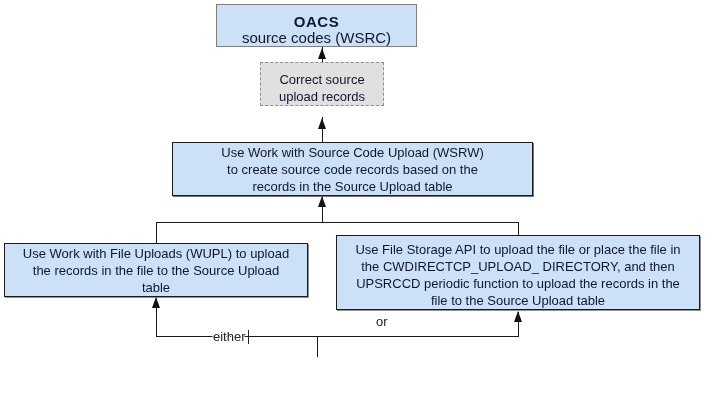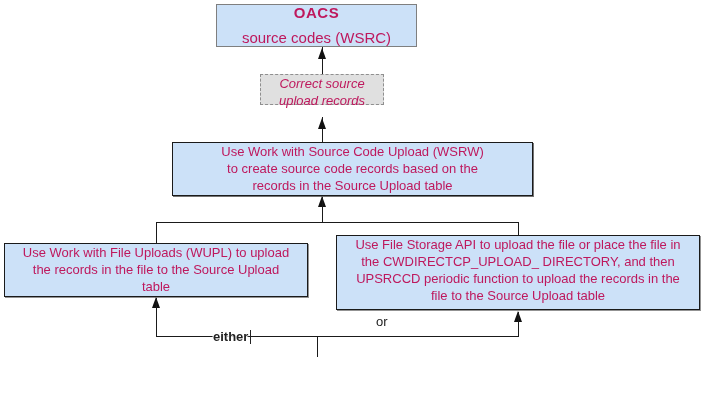--- a/index.html
+++ b/index.html
@@ -20,11 +20,11 @@
     display: flex;
     flex-direction: column;
     align-items: center;
-    justify-content: space-between;
+    justify-content: flex-end;
     text-align: center;
     font-size: 13px;
     line-height: 17px;
-    color: #be185d;
+    color: #0f172a;
     white-space: pre-line;
   }
   .blue { background: #cce1f8; }

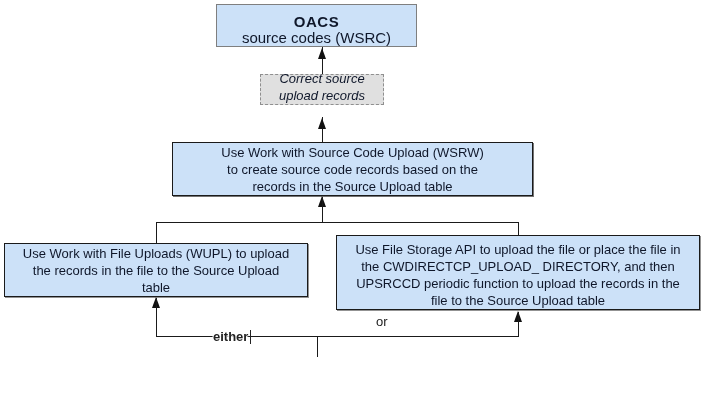--- a/index.html
+++ b/index.html
@@ -36,10 +36,9 @@
   .oacs-title { font-weight: bold; font-size: 15px; letter-spacing: 0.5px; }
   .oacs-sub { font-size: 15px; }
   .node-correct {
-    left: 260px; top: 74px; width: 124px; height: 31px;
+    left: 260px; top: 62px; width: 124px; height: 44px;
     background: #e0e0e0;
     border: 1px dashed #8f8f8f;
-    font-style: italic;
   }
   .node-wsrw {
     left: 172px; top: 142px; width: 361px; height: 54px;

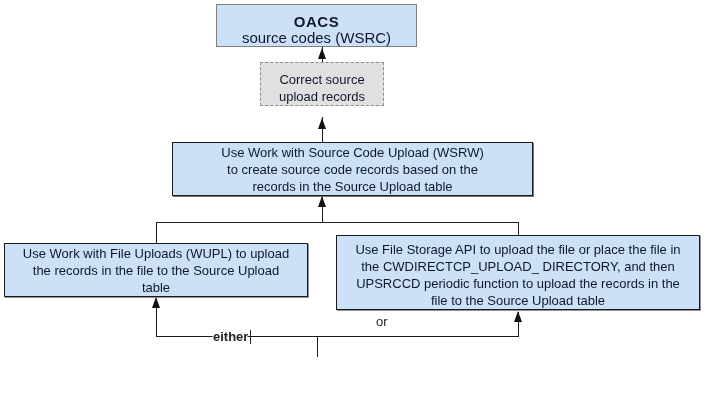--- a/index.html
+++ b/index.html
@@ -132,7 +132,7 @@
   <div class="line" style="left:156px; top:336px; width:363px; height:1px;"></div>
   <div class="line" style="left:317px; top:336px; width:1px; height:21px;"></div>
 
-  <div class="edge-label" style="left:213px; top:329px;font-weight:bold;"><span>either</span><span class="caret"></span></div>
+  <div class="edge-label" style="left:213px; top:329px;"><span>either</span><span class="caret"></span></div>
   <div class="edge-label" style="left:376px; top:314px;">or</div>
 
 

